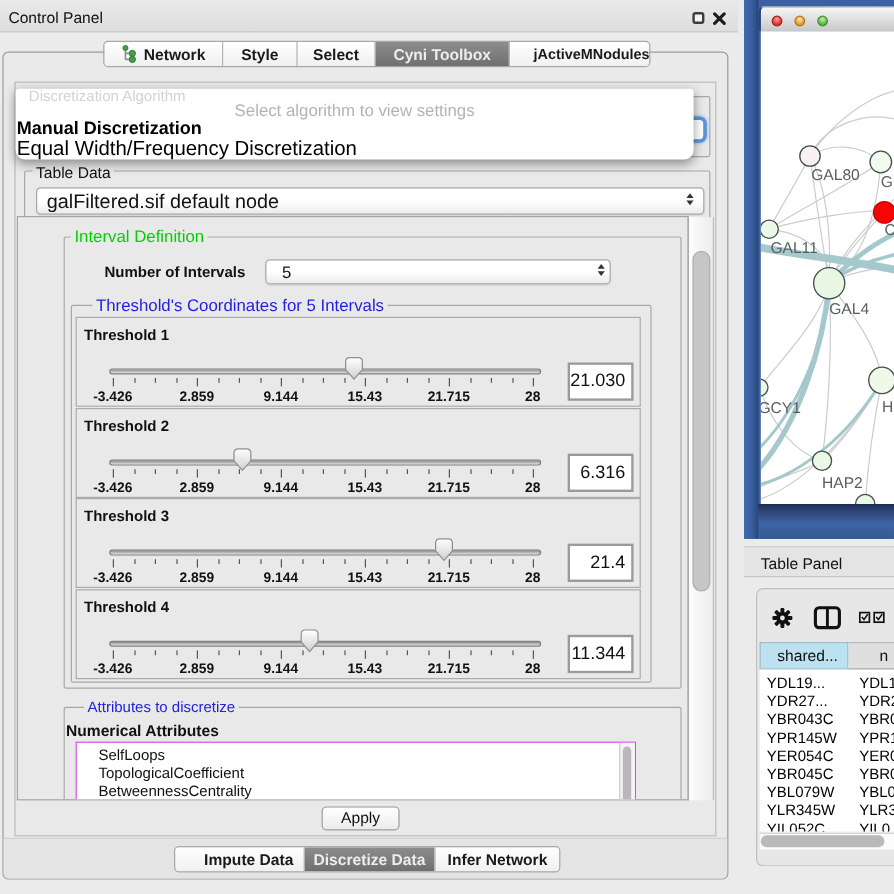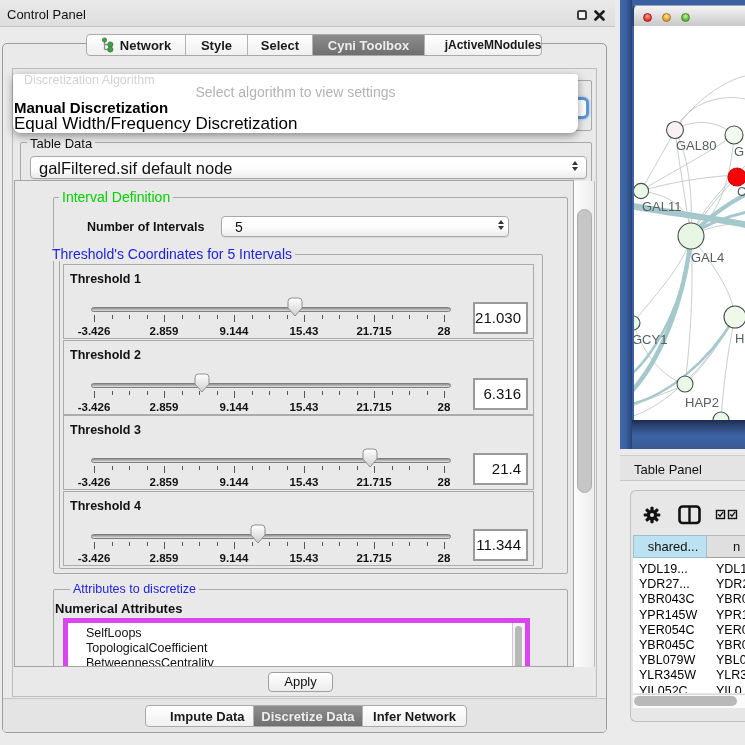--- a/index.html
+++ b/index.html
@@ -131,7 +131,7 @@
     </div>
 
   <div class="abs group" style="left:44px; top:73px; width:484px; height:315px;"></div>
-  <div class="abs gtitle" style="left:34px; top:67px; color:#2222dd; font-size:14px;">Threshold's Coordinates for 5 Intervals</div>
+  <div class="abs gtitle" style="left:62px; top:67px; color:#2222dd; font-size:14px;">Threshold's Coordinates for 5 Intervals</div>
 
   <div id="thrblocks"><svg width="0" height="0">
         <defs>

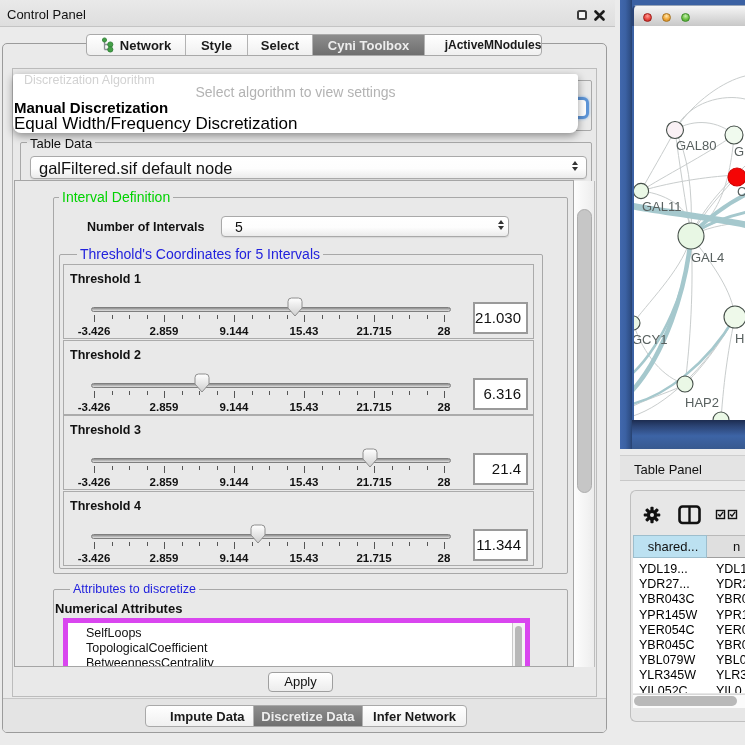--- a/index.html
+++ b/index.html
@@ -281,7 +281,7 @@
   <div class="abs group" style="left:38px; top:408px; width:515px; height:120px;"></div>
   <div class="abs gtitle" style="left:55px; top:402px; color:#2222dd; font-size:12.5px;">Attributes to discretize</div>
   <div class="abs" style="left:40px; top:420px; font-size:13px; font-weight:bold; color:#111;">Numerical Attributes</div>
-  <div class="abs" style="left:48px; top:437px; width:467px; height:60px; background:#fff; border:5px solid #d946ef;">
+  <div class="abs" style="left:48px; top:437px; width:467px; height:60px; background:#fff; border:1px solid #d946ef;">
     <div style="font-size:12.5px; color:#111; padding:3px 0 0 18px; line-height:15.2px;">SelfLoops<br>TopologicalCoefficient<br>BetweennessCentrality</div>
     <div style="position:absolute; right:0; top:0; width:13px; height:100%; border-left:1px solid #c9c9c9; background:#f4f4f4;"></div>
     <div style="position:absolute; right:3px; top:3px; width:7px; height:52px; background:#b8b8b8; border-radius:4px;"></div>

